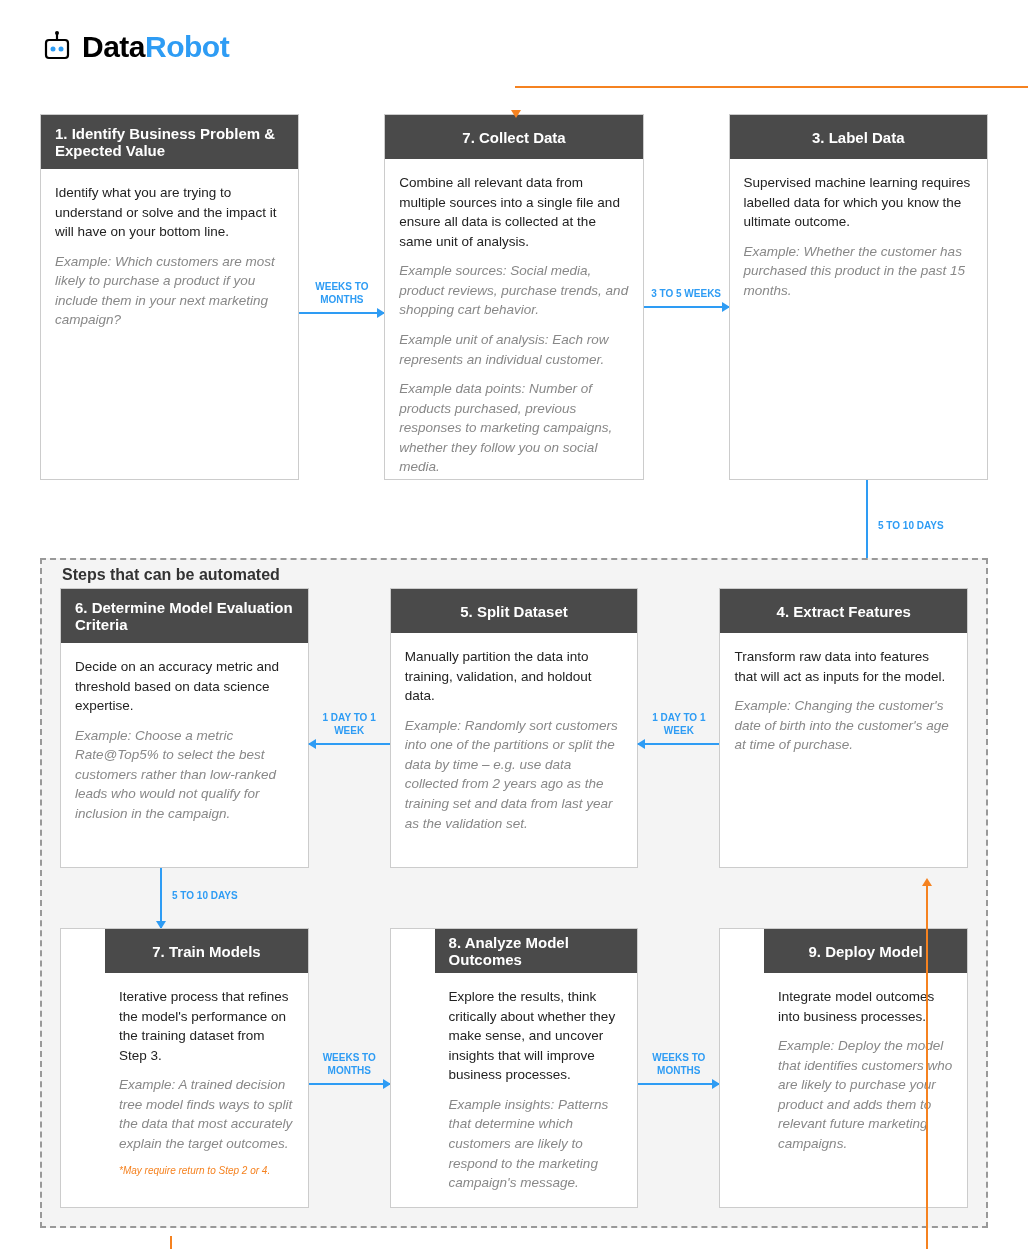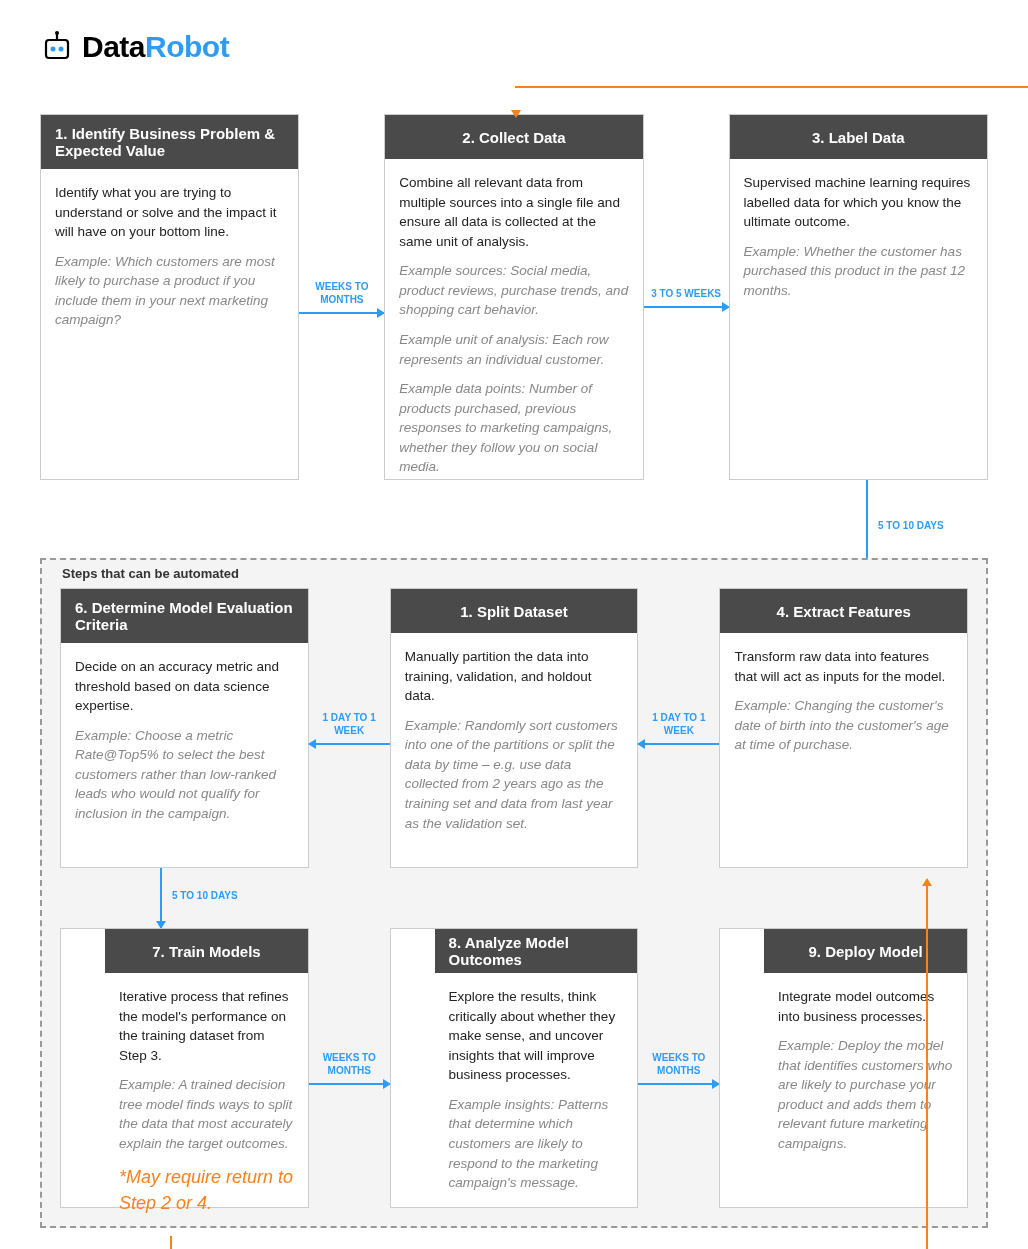--- a/index.html
+++ b/index.html
@@ -211,7 +211,7 @@
     </div>
 
     <div class="card">
-      <div class="card-header">2. Collect Data</div>
+      <div class="card-header">7. Collect Data</div>
       <div class="card-body">
         <p>Combine all relevant data from multiple sources into a single file and ensure all data is collected at the same unit of analysis.</p>
         <p class="example">Example sources: Social media, product reviews, purchase trends, and shopping cart behavior.</p>

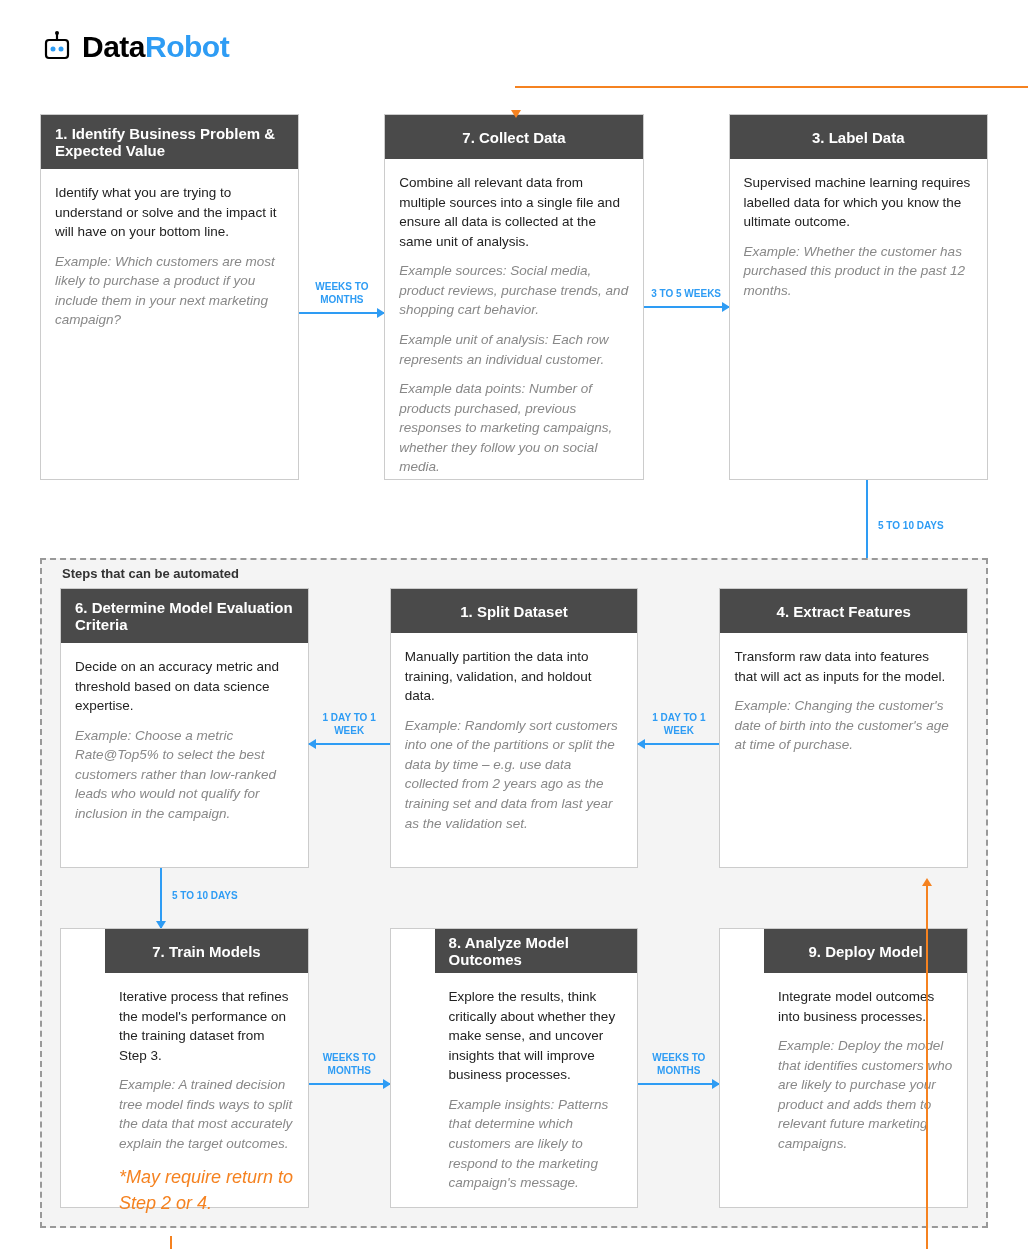--- a/index.html
+++ b/index.html
@@ -228,7 +228,7 @@
       <div class="card-header">3. Label Data</div>
       <div class="card-body">
         <p>Supervised machine learning requires labelled data for which you know the ultimate outcome.</p>
-        <p class="example">Example: Whether the customer has purchased this product in the past 12 months.</p>
+        <p class="example">Example: Whether the customer has purchased this product in the past 15 months.</p>
       </div>
     </div>
   </div>

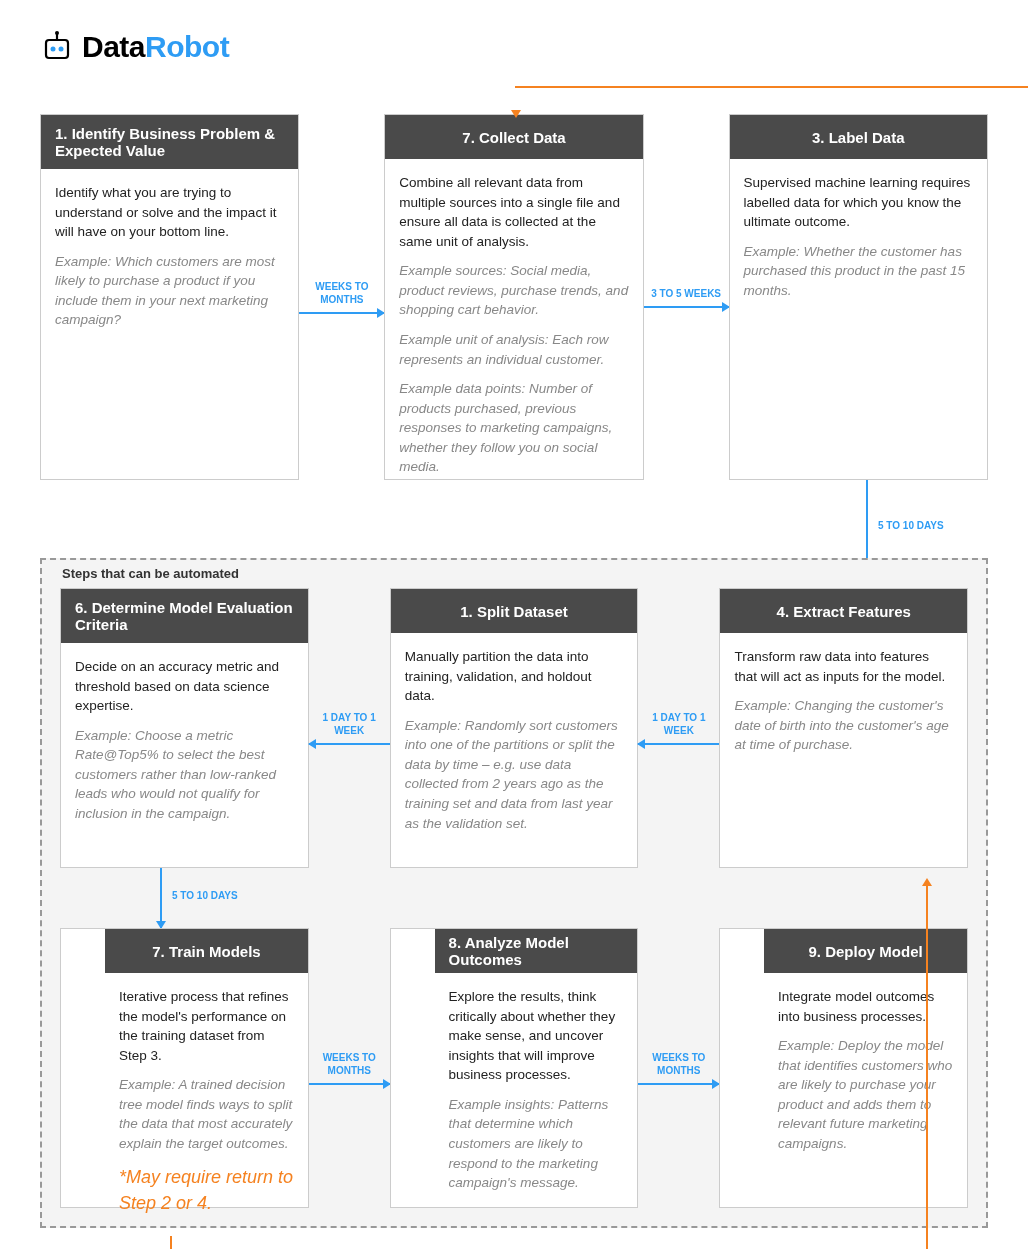--- a/index.html
+++ b/index.html
@@ -143,7 +143,7 @@
       position: absolute;
       top: 6px;
       left: 20px;
-      font-size: 13px;
+      font-size: 16px;
       font-weight: 600;
       color: #333;
     }

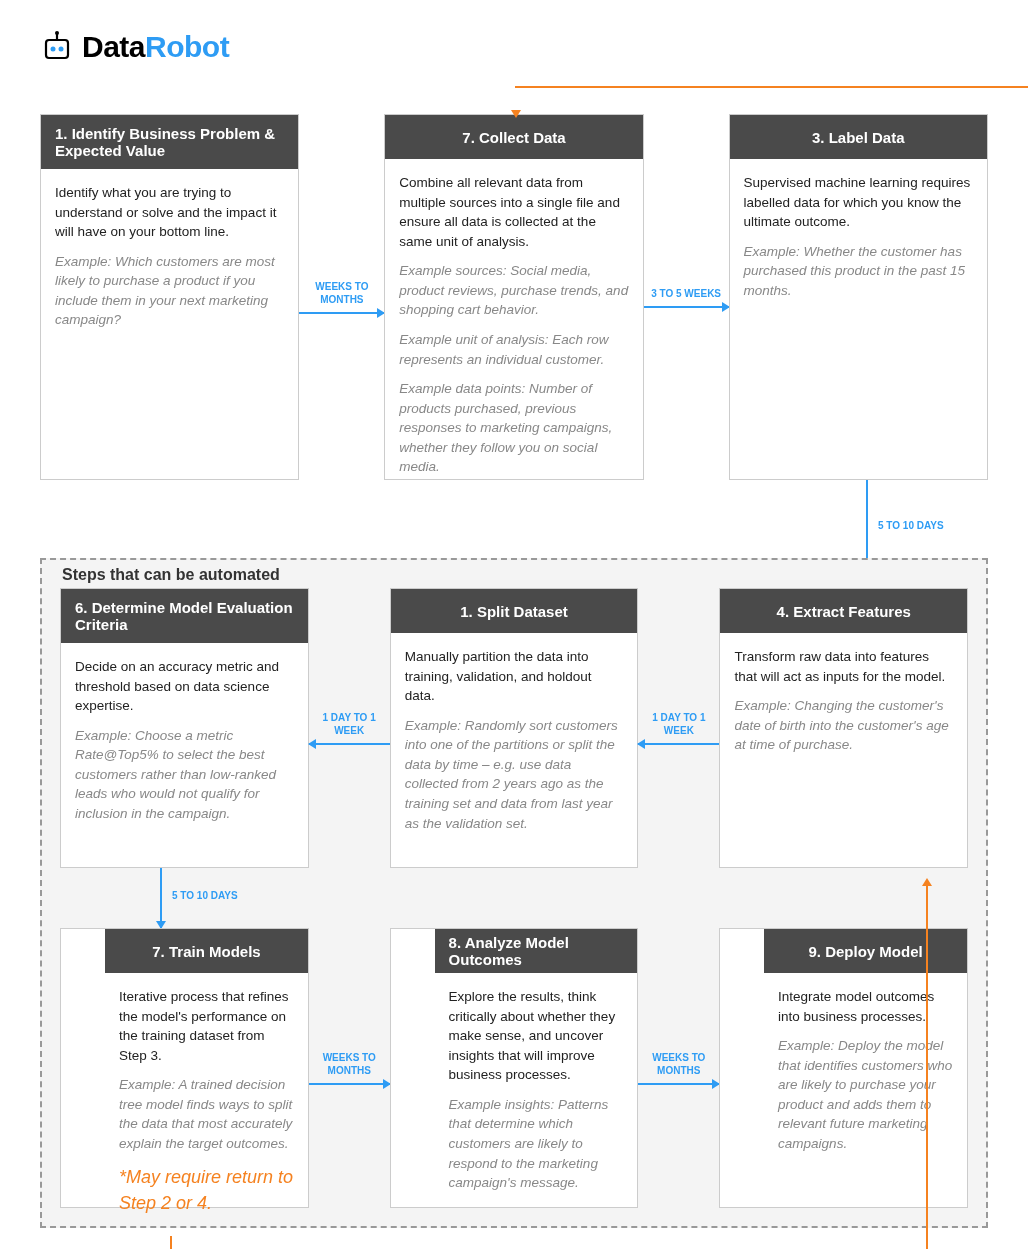--- a/index.html
+++ b/index.html
@@ -254,7 +254,7 @@
         <div class="connector-arrow left"></div>
       </div>
       <div class="card">
-        <div class="card-header">1. Split Dataset</div>
+        <div class="card-header">5. Split Dataset</div>
         <div class="card-body">
           <p>Manually partition the data into training, validation, and holdout data.</p>
           <p class="example">Example: Randomly sort customers into one of the partitions or split the data by time – e.g. use data collected from 2 years ago as the training set and data from last year as the validation set.</p>

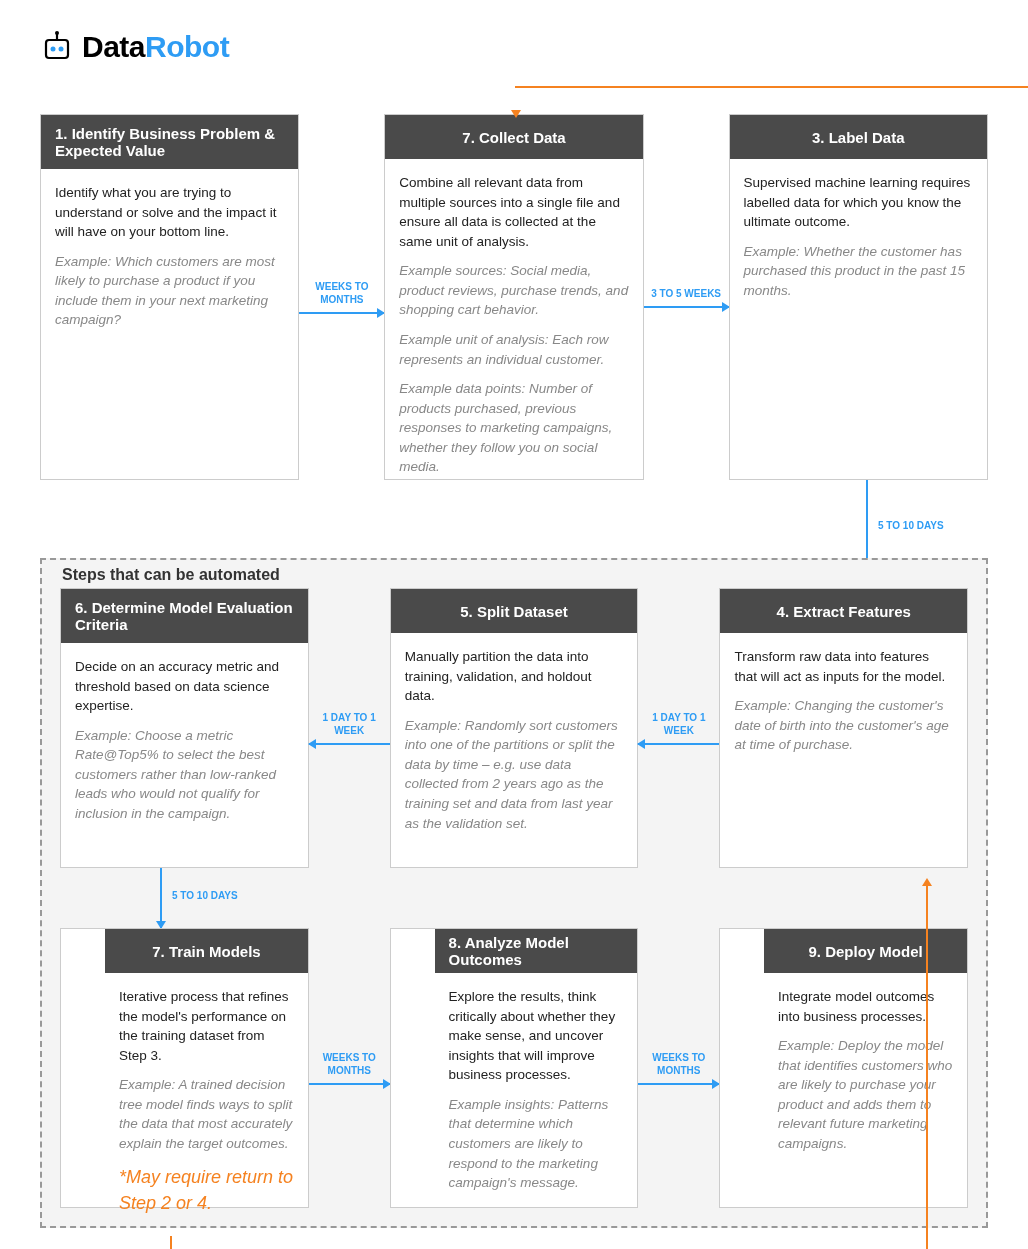--- a/index.html
+++ b/index.html
@@ -64,7 +64,7 @@
     }
     .card-body p { margin-bottom: 10px; }
     .card-body .example { color: #888; font-style: italic; }
-    .card-body .note { color: #f58220; font-style: italic; font-size: 18px; }
+    .card-body .note { color: #f58220; font-style: italic; font-size: 10px; }
 
     .connector {
       width: 85px;

